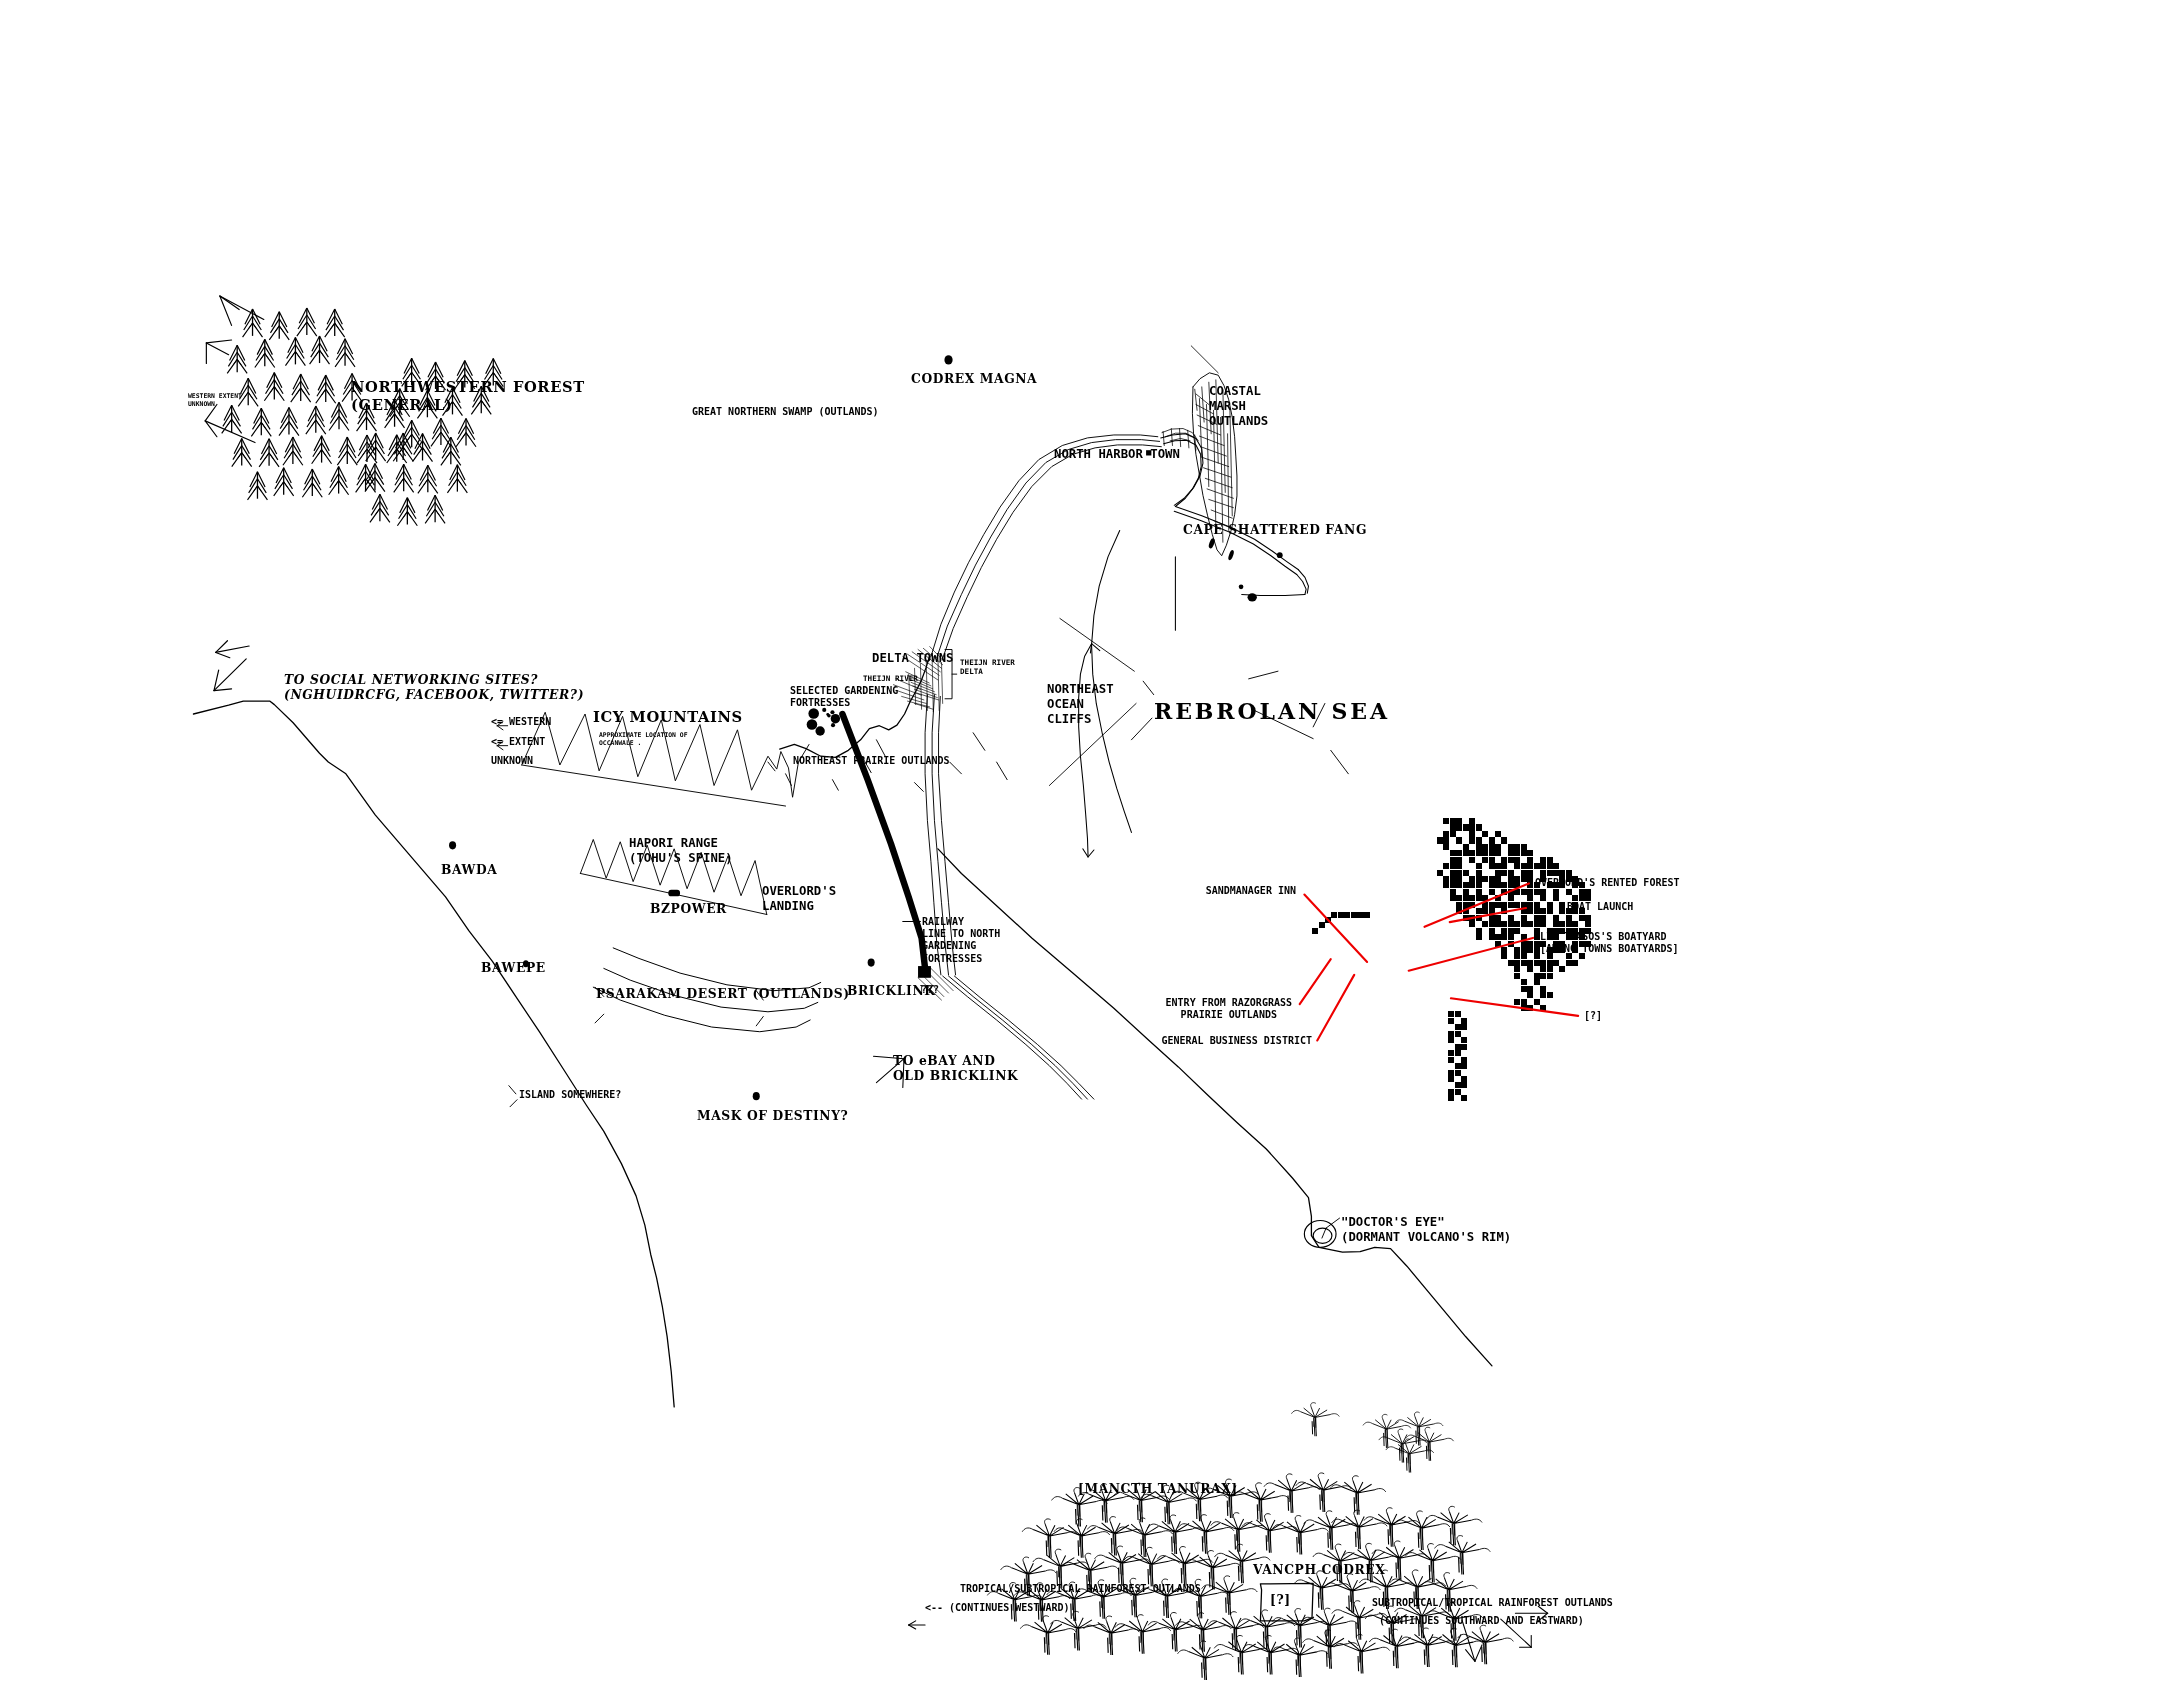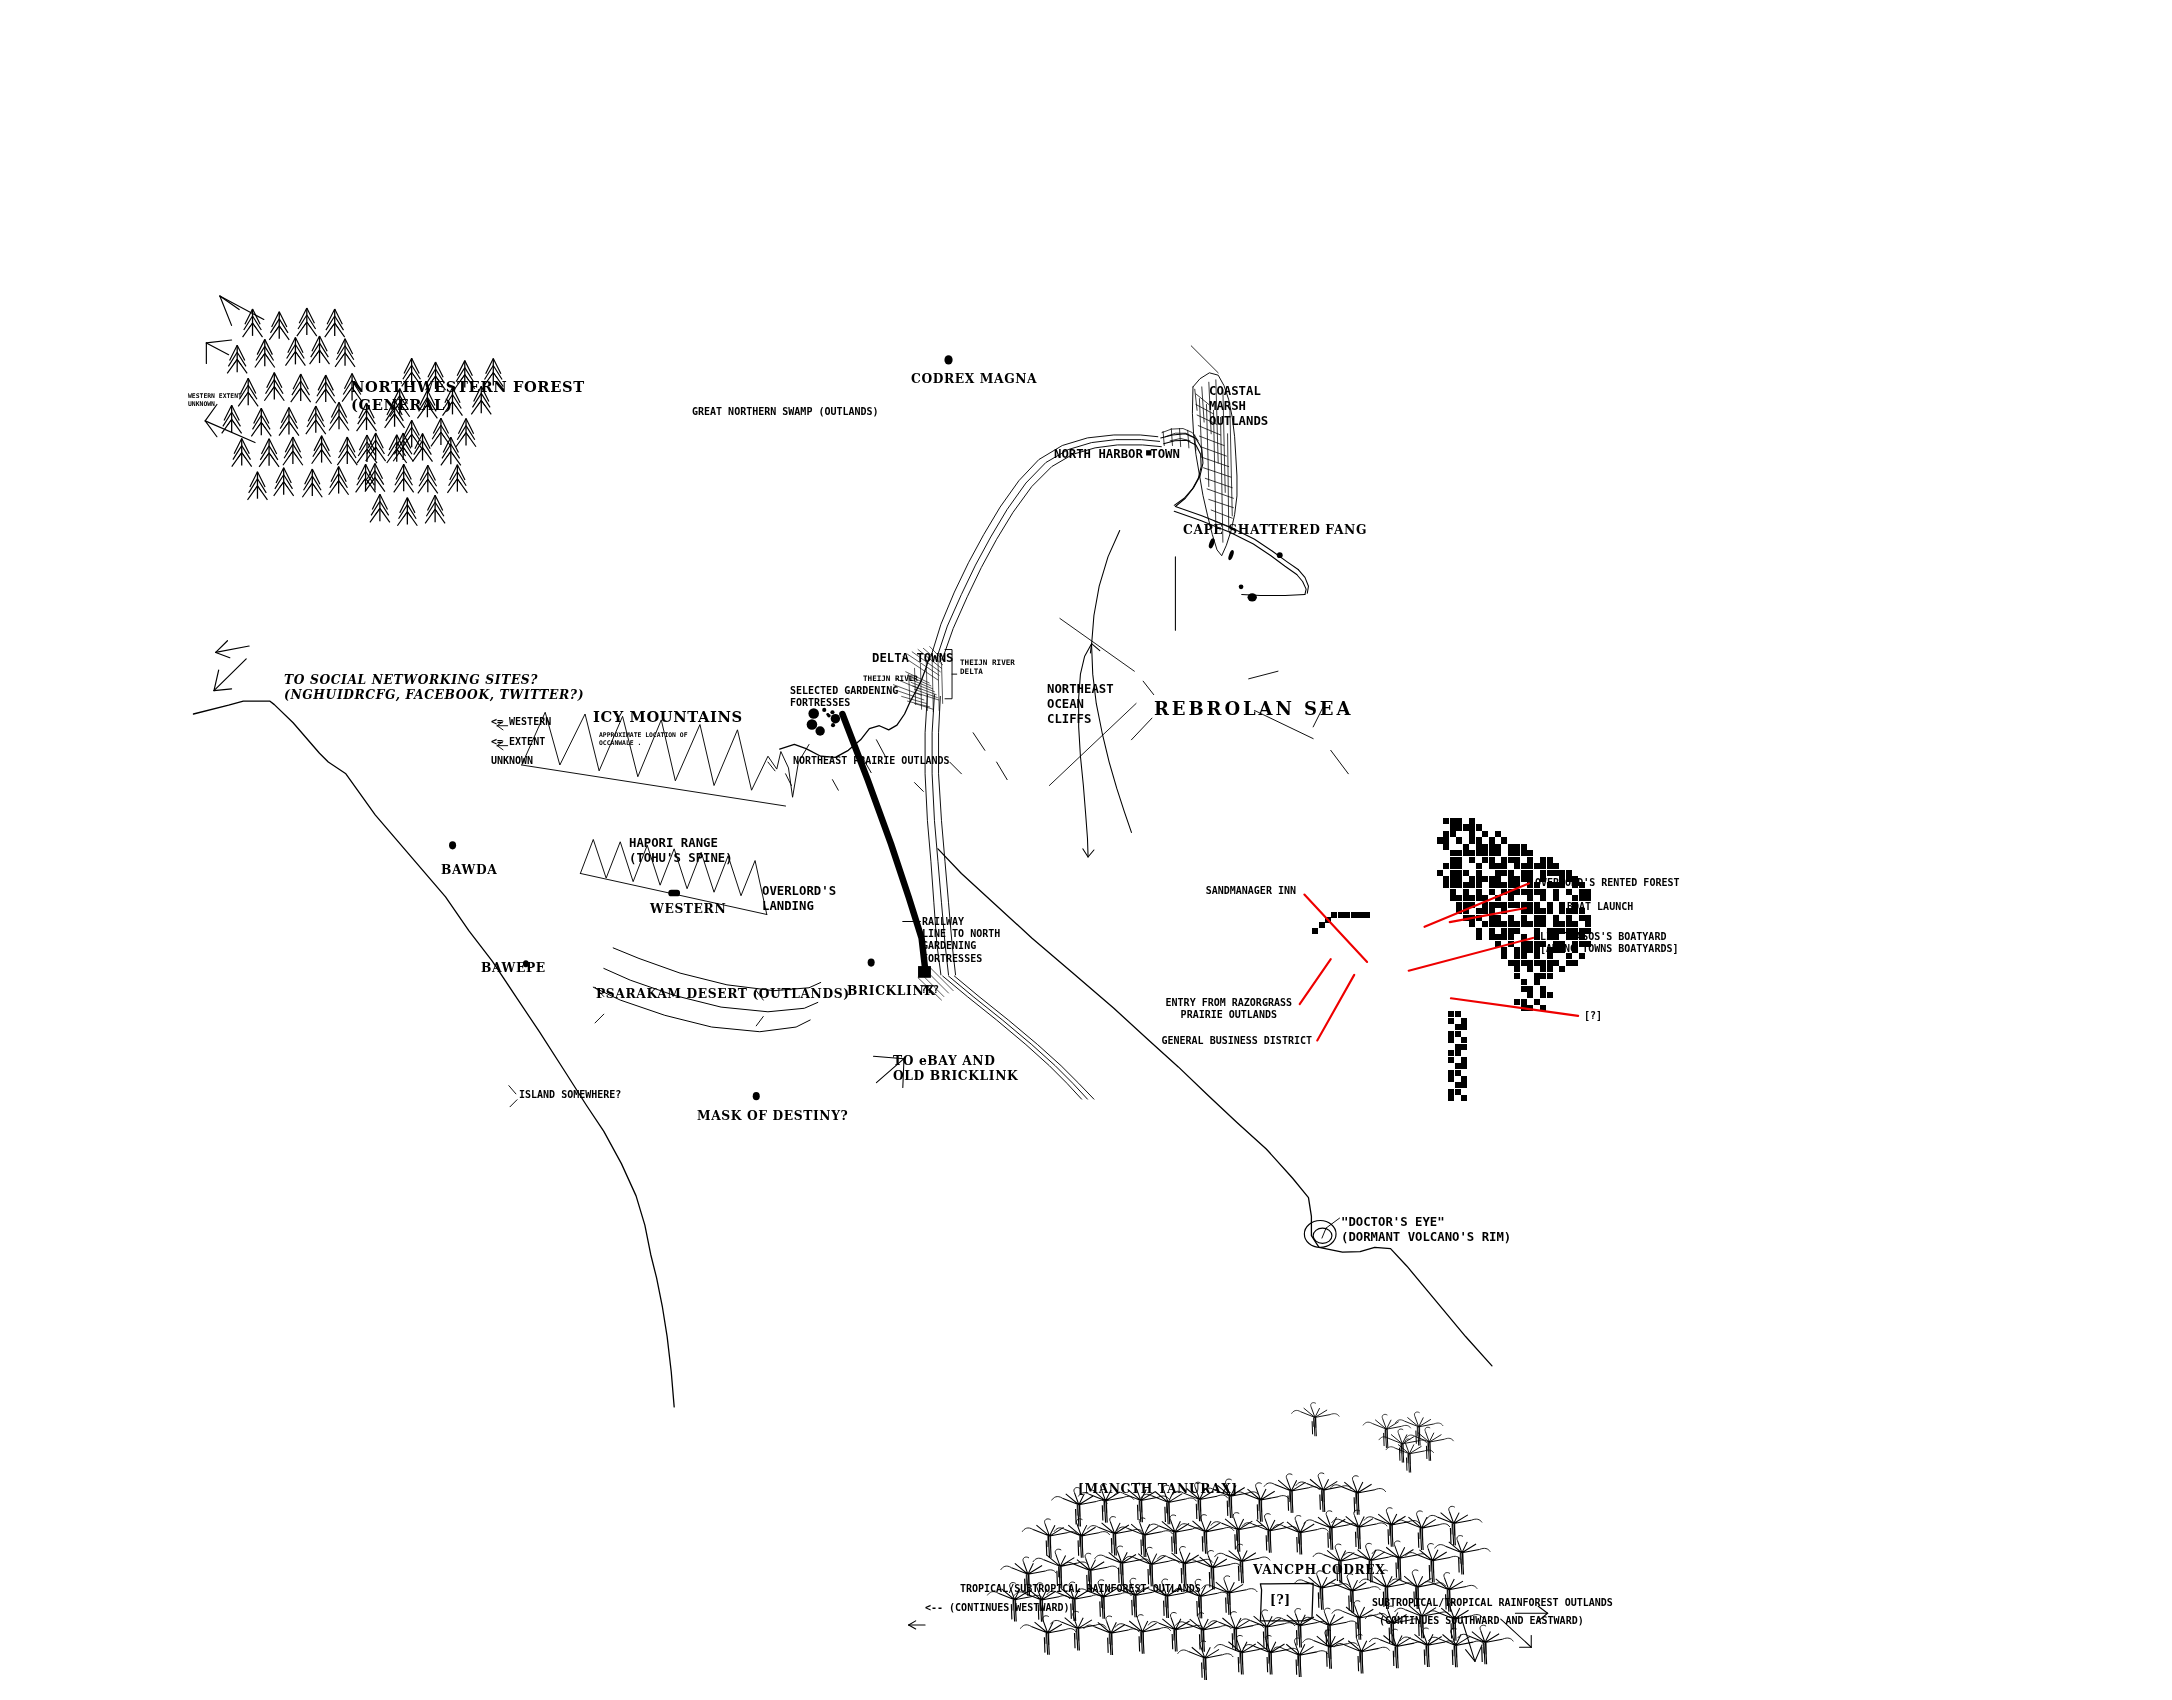--- a/index.html
+++ b/index.html
@@ -15,7 +15,7 @@
   .small {font-size:10px;}
   .tiny  {font-size:7.6px;}
   .xtiny {font-size:6.4px;}
-  .sea   {font-size:18px;letter-spacing:2.9px;}
+  .sea   {font-size:22px;letter-spacing:2.9px;}
   .citysq{position:absolute;background:#000;}
 </style>
 </head>

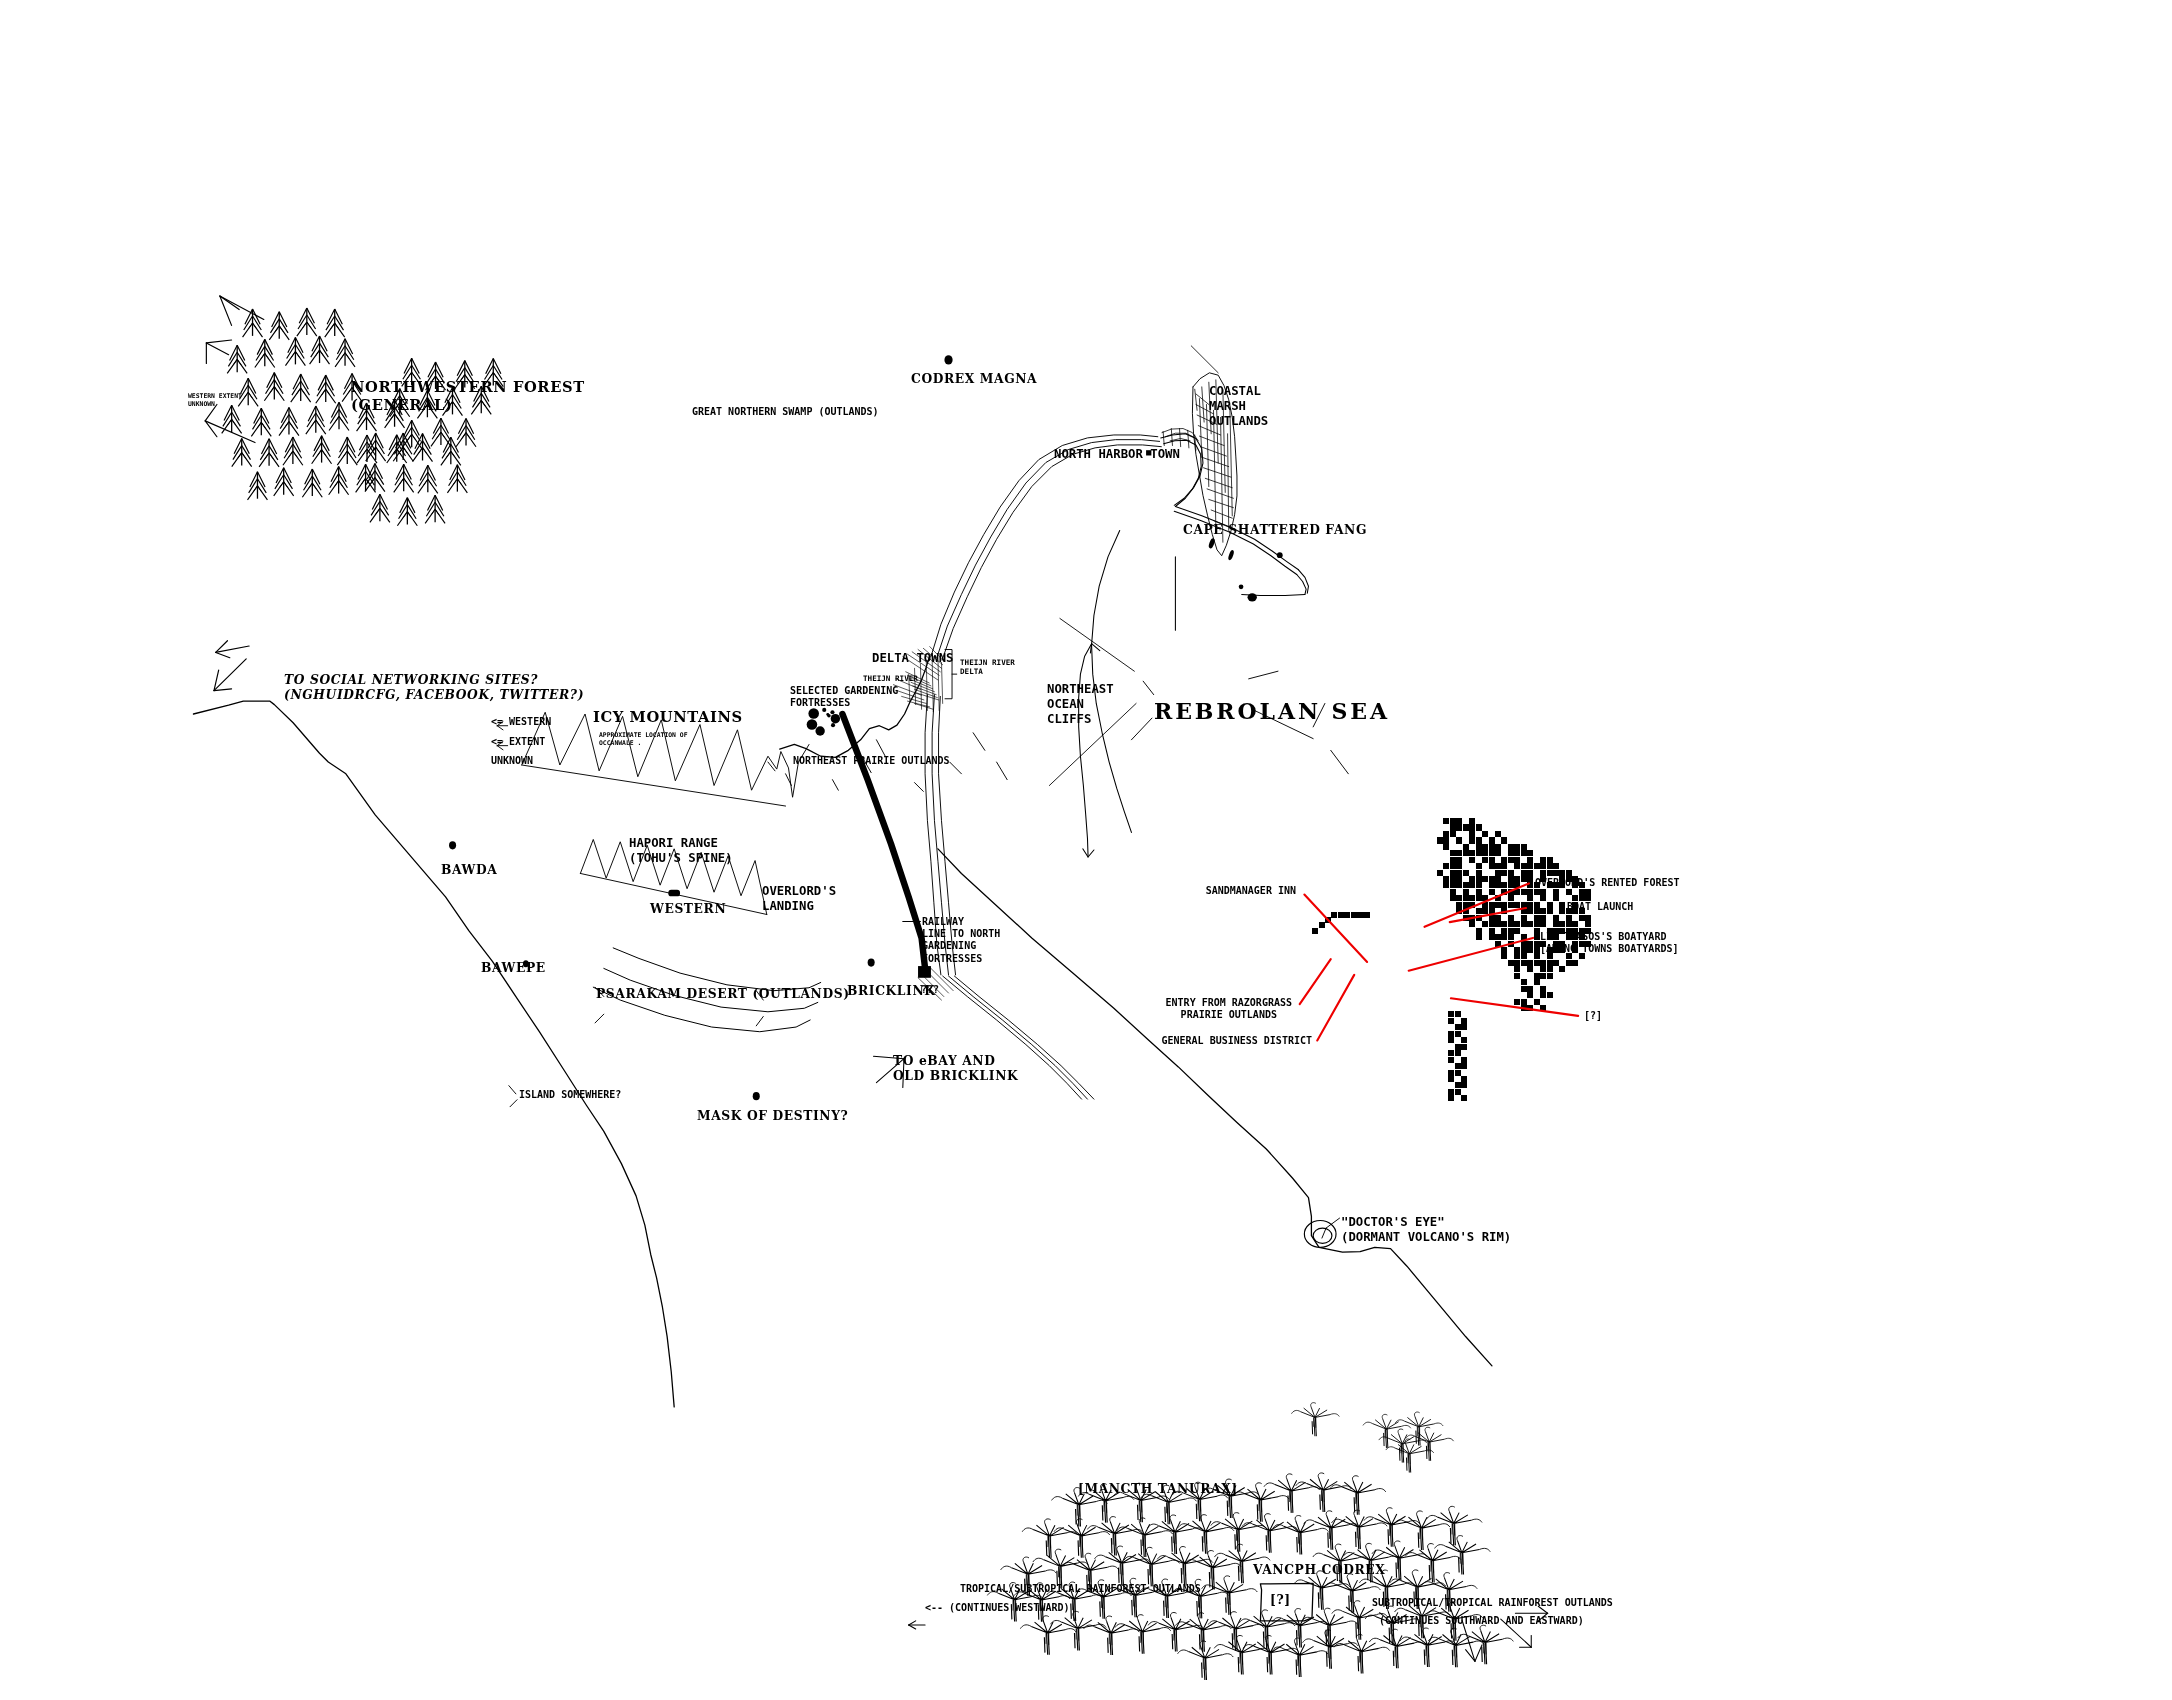--- a/index.html
+++ b/index.html
@@ -897,7 +897,7 @@
   <div class="lbl mono med" style="left:629px;top:836px;">HAPORI RANGE
 (TOHU'S SPINE)</div>
 
-  <div class="lbl serif med" style="left:650px;top:901px;">WESTERN</div>
+  <div class="lbl serif med" style="left:650px;top:901px;">BZPOWER</div>
 
   <div class="lbl mono med" style="left:762px;top:884px;">OVERLORD'S
 LANDING</div>

